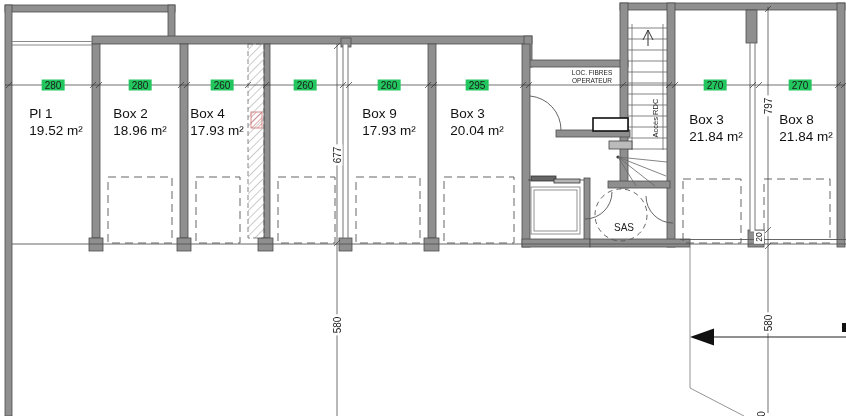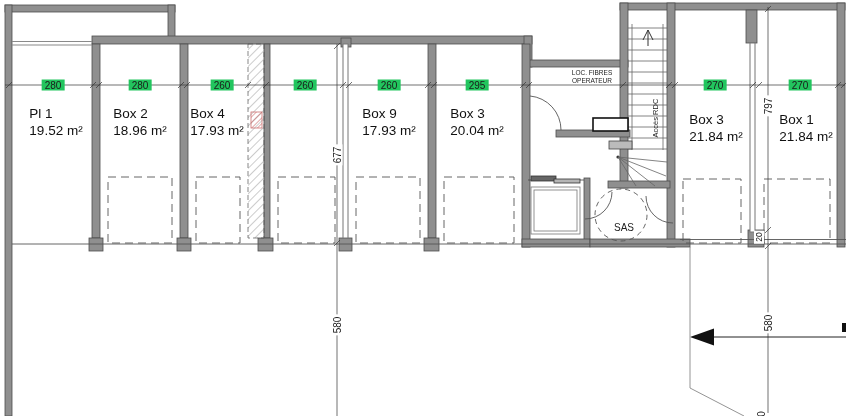--- a/index.html
+++ b/index.html
@@ -275,7 +275,7 @@
     <div>21.84 m²</div>
   </div>
   <div class="room-label" style="left:806px;top:112px">
-    <div>Box 1</div>
+    <div>Box 8</div>
     <div>21.84 m²</div>
   </div>
 

